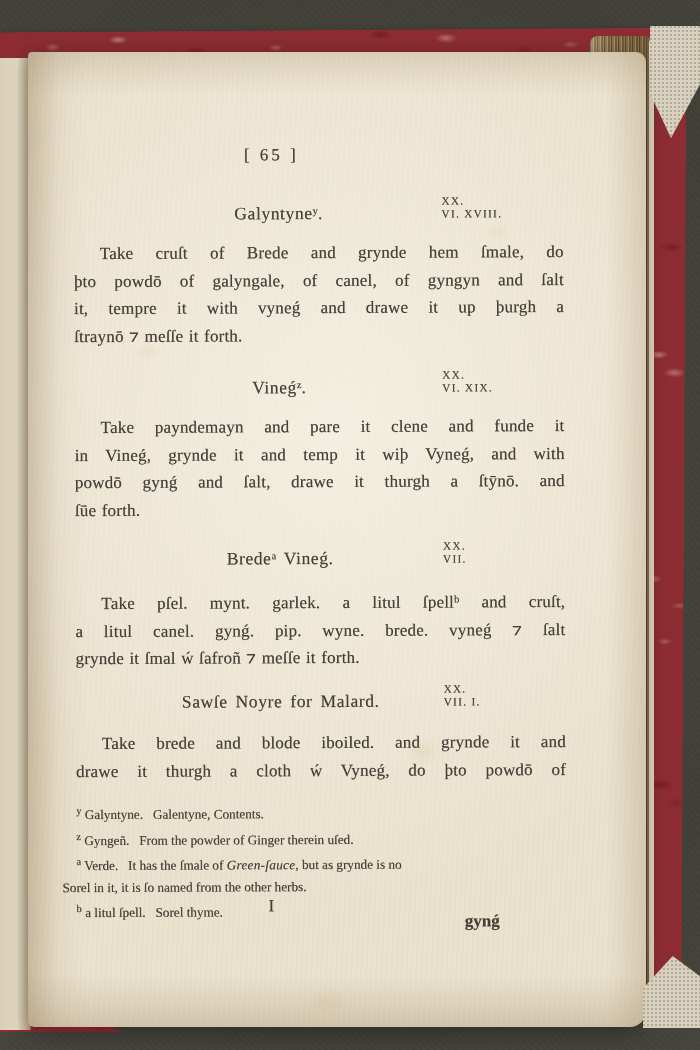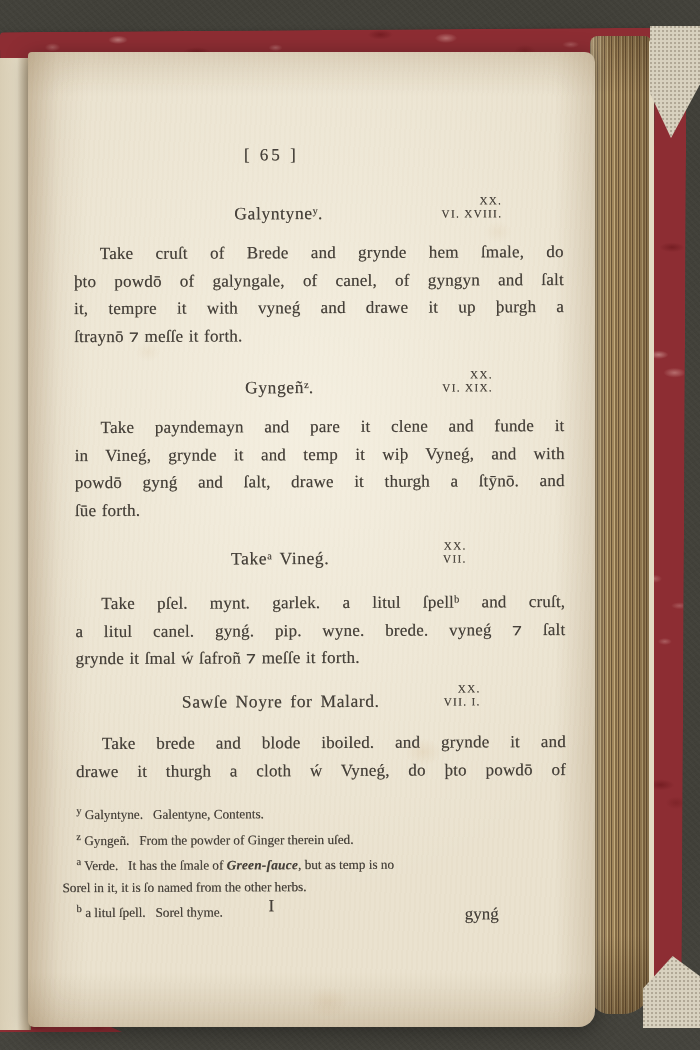--- a/index.html
+++ b/index.html
@@ -48,7 +48,7 @@
   .facing-page{position:absolute;left:0;top:58px;width:31px;height:972px;z-index:1;
     background:linear-gradient(90deg,#d8cdb4,#e5dcc5 55%,#bcab8e 92%,#86765a);}
 
-  .page{position:absolute;left:28px;top:52px;width:567px;height:975px;z-index:2;
+  .page{position:absolute;left:28px;top:52px;width:618px;height:975px;z-index:2;
     background-color:#eae2cf;border-radius:4px 10px 16px 6px;
     background-image:
       radial-gradient(26px 20px at 395px 700px, rgba(185,140,80,0.12), transparent 70%),

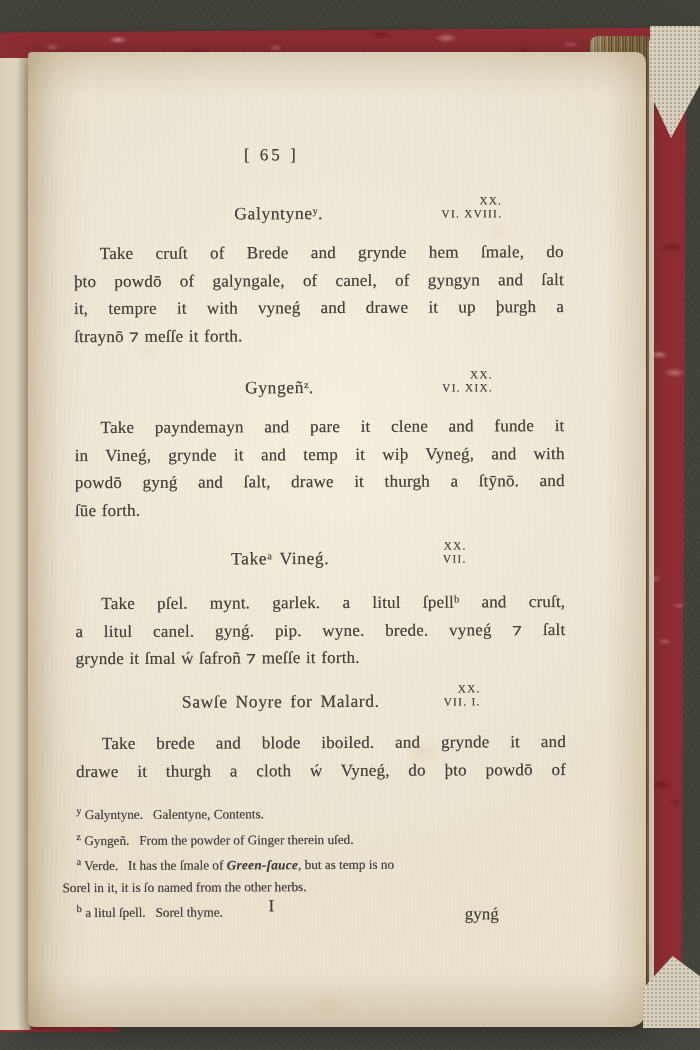--- a/index.html
+++ b/index.html
@@ -73,7 +73,7 @@
   .sechead{position:absolute;left:0;width:490px;height:30px;}
   .sectitle{width:410px;text-align:center;font-size:17.5px;letter-spacing:0.6px;word-spacing:3px;}
   .ref{position:absolute;left:368px;top:-8px;font-size:11px;line-height:12.5px;
-    letter-spacing:1.4px;white-space:pre;text-align:right;}
+    letter-spacing:1.4px;white-space:pre;}
 
   .para{position:absolute;left:0;width:490px;font-size:17px;line-height:27.5px;
     letter-spacing:0.2px;word-spacing:1px;}

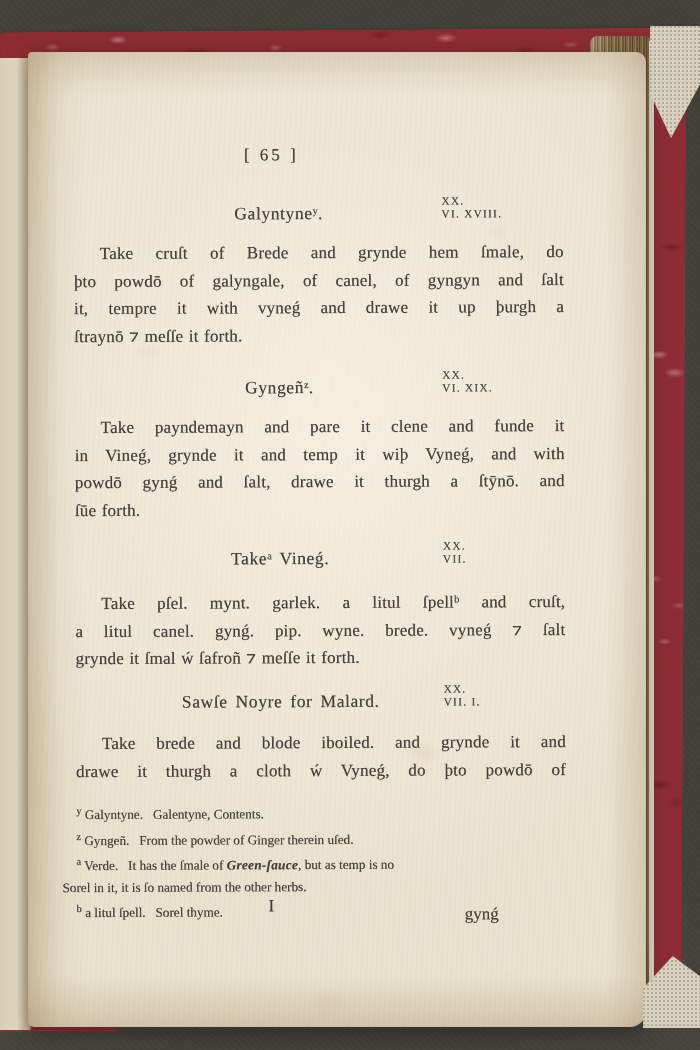--- a/index.html
+++ b/index.html
@@ -126,7 +126,7 @@
       </div>
 
       <div class="sechead" style="top:325px">
-        <div class="sectitle"><span>Gyngeñ</span><span class="sup">z</span><span>.</span></div>
+        <div class="sectitle"><span>Vineǵ</span><span class="sup">z</span><span>.</span></div>
         <div class="ref"><span>XX.</span><br><span>VI. XIX.</span></div>
       </div>
       <div class="para" style="top:361px">

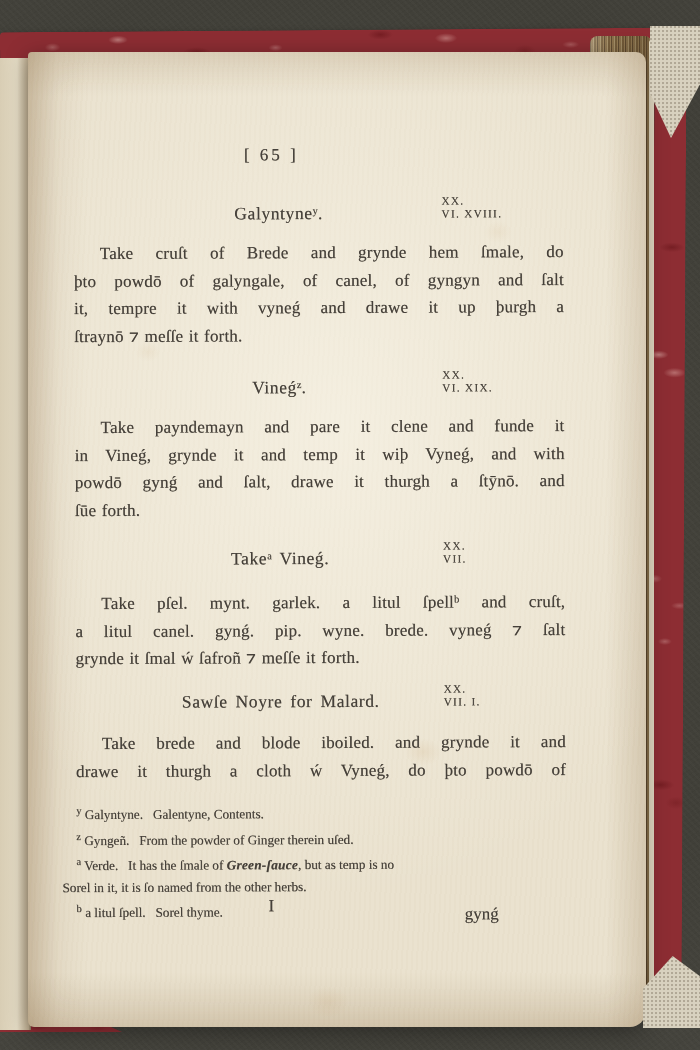--- a/index.html
+++ b/index.html
@@ -137,7 +137,7 @@
       </div>
 
       <div class="sechead" style="top:496px">
-        <div class="sectitle"><span>Take</span><span class="sup">a</span><span> Vineǵ.</span></div>
+        <div class="sectitle"><span>Brede</span><span class="sup">a</span><span> Vineǵ.</span></div>
         <div class="ref"><span>XX.</span><br><span>VII.</span></div>
       </div>
       <div class="para" style="top:534px">

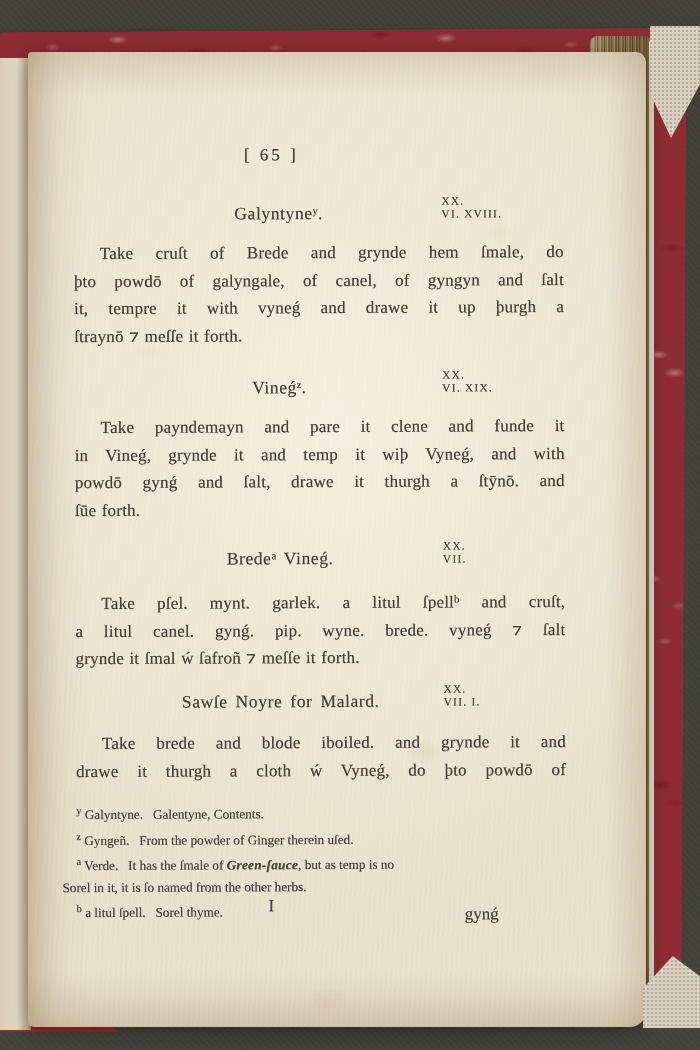--- a/index.html
+++ b/index.html
@@ -86,7 +86,7 @@
   .footnotes{position:absolute;left:0;top:747px;width:492px;font-size:13.2px;line-height:21.5px;}
   .fn{white-space:pre-wrap;}
   .fn .outdent{margin-left:-14px;display:block;}
-  .fn i{letter-spacing:0.3px;font-weight:bold;}
+  .fn i{letter-spacing:0.3px;}
 
   .bottomline{position:absolute;left:0;top:844px;width:490px;height:30px;font-size:17px;}
   .signature{position:absolute;left:192px;top:0;}

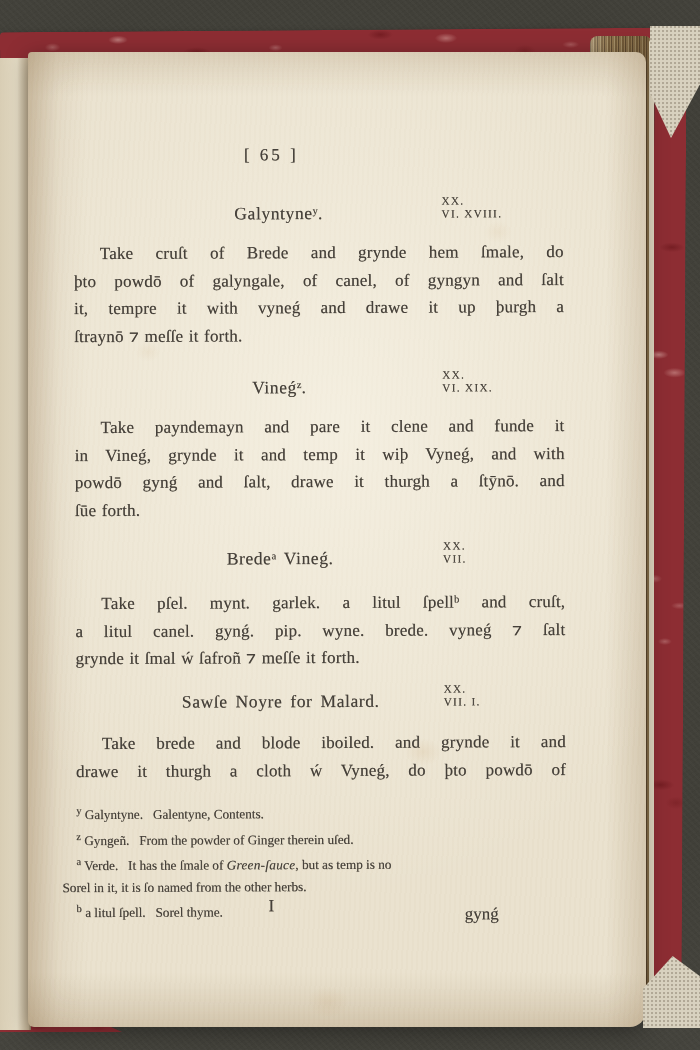--- a/index.html
+++ b/index.html
@@ -158,7 +158,7 @@
       <div class="footnotes">
         <div class="fn"><span class="sup">y</span><span> Galyntyne.   Galentyne, Contents.</span></div>
         <div class="fn"><span class="sup">z</span><span> Gyngeñ.   From the powder of Ginger therein uſed.</span></div>
-        <div class="fn"><span class="sup">a</span><span> Verde.   It has the ſmale of </span><i>Green-ſauce</i><span>, but as temp is no</span><span class="outdent">Sorel in it, it is ſo named from the other herbs.</span></div>
+        <div class="fn"><span class="sup">a</span><span> Verde.   It has the ſmale of </span><i>Green-ſauce</i><span>, but as grynde is no</span><span class="outdent">Sorel in it, it is ſo named from the other herbs.</span></div>
         <div class="fn"><span class="sup">b</span><span> a litul ſpell.   Sorel thyme.</span></div>
       </div>
 

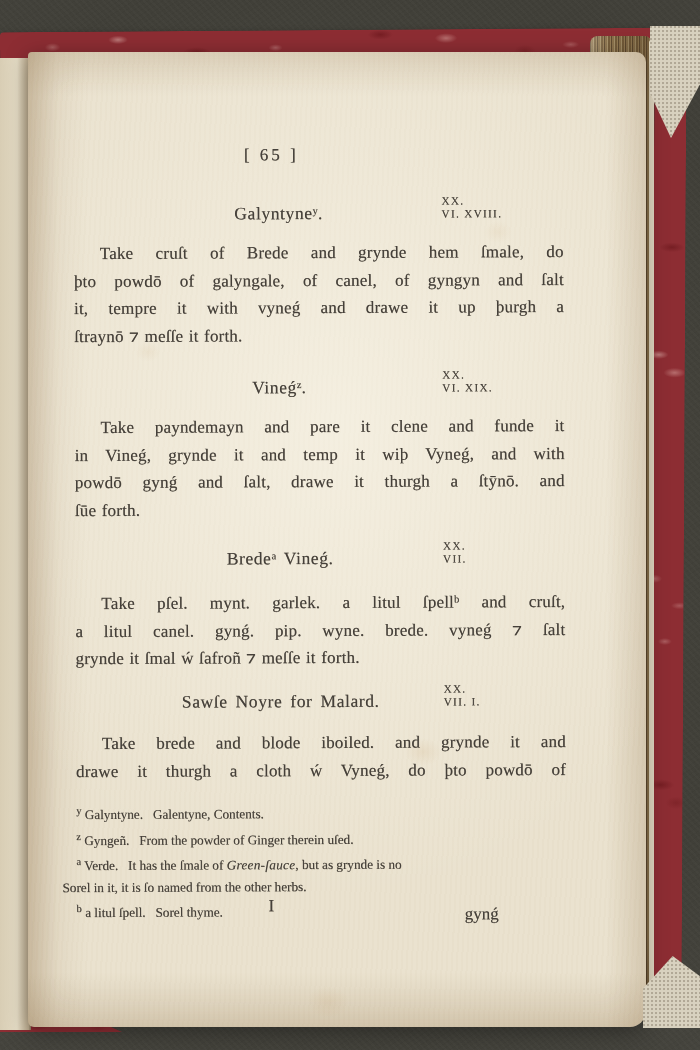--- a/index.html
+++ b/index.html
@@ -90,7 +90,7 @@
 
   .bottomline{position:absolute;left:0;top:844px;width:490px;height:30px;font-size:17px;}
   .signature{position:absolute;left:192px;top:0;}
-  .catchword{position:absolute;left:388px;top:9px;}
+  .catchword{position:absolute;left:388px;top:16px;font-weight:bold;}
 </style>
 </head>
 <body>

